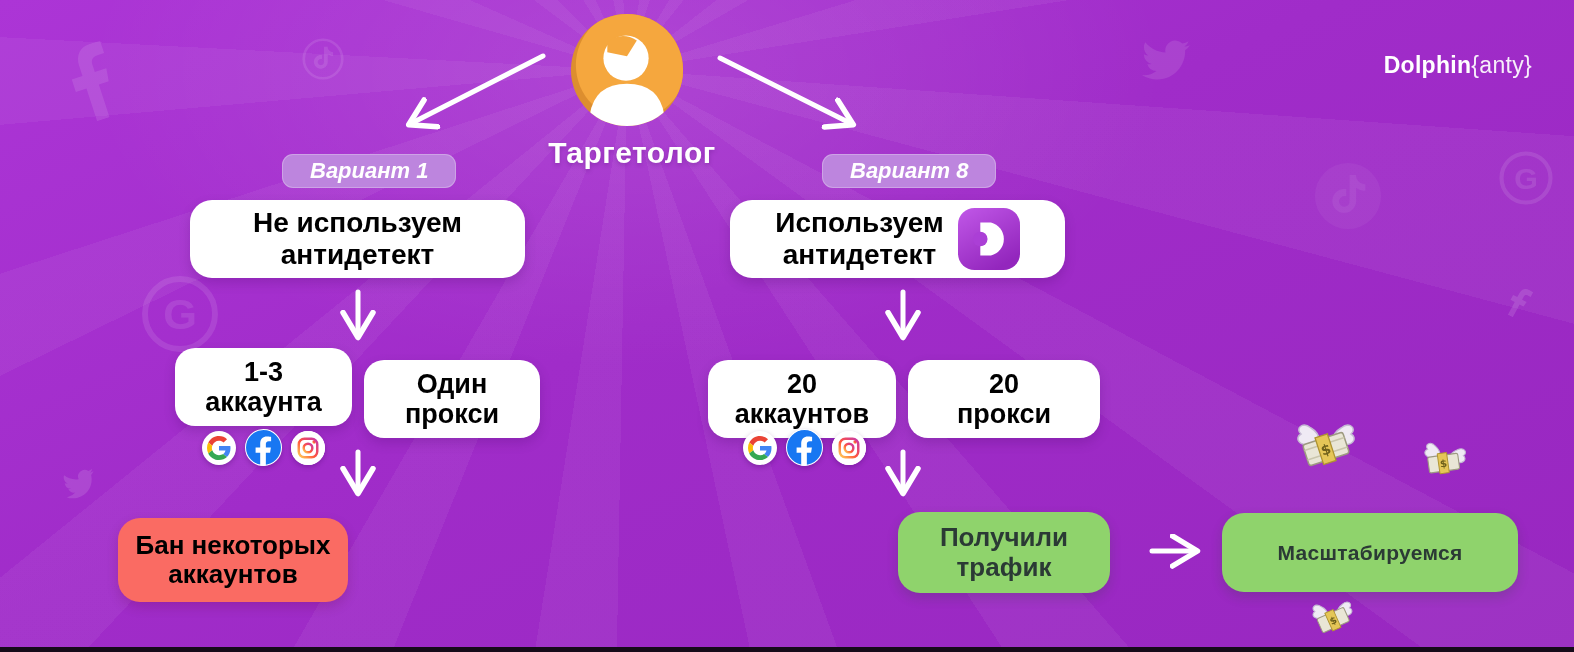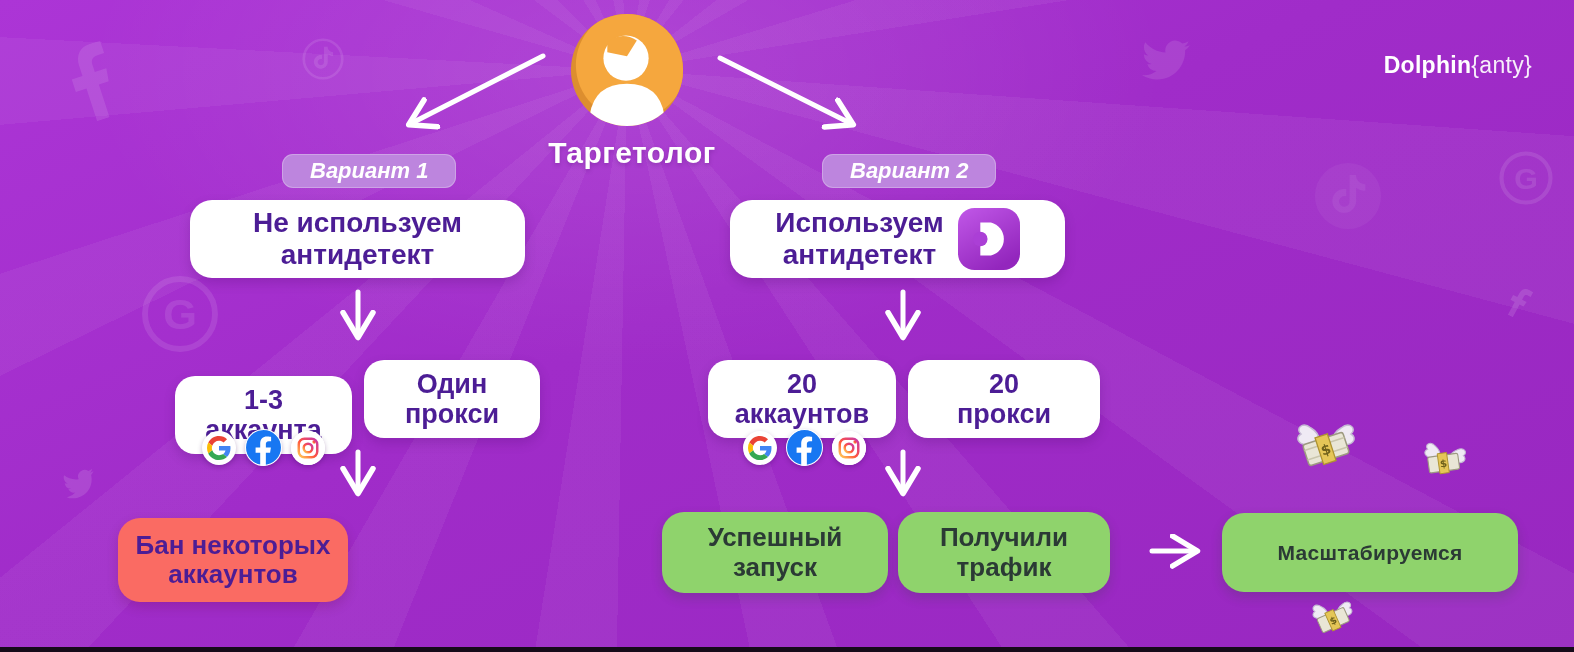--- a/index.html
+++ b/index.html
@@ -135,7 +135,7 @@
   <div class="brand"><b>Dolphin</b><span class="light">{anty}</span></div>
 
   <div class="badge" style="left:282px;top:154px;">Вариант 1</div>
-  <div class="badge" style="left:822px;top:154px;">Вариант 2</div>
+  <div class="badge" style="left:822px;top:154px;">Вариант 8</div>
 
   <div class="box approach" style="left:190px;top:200px;width:335px;height:78px;">
     <span>Не используем</span>

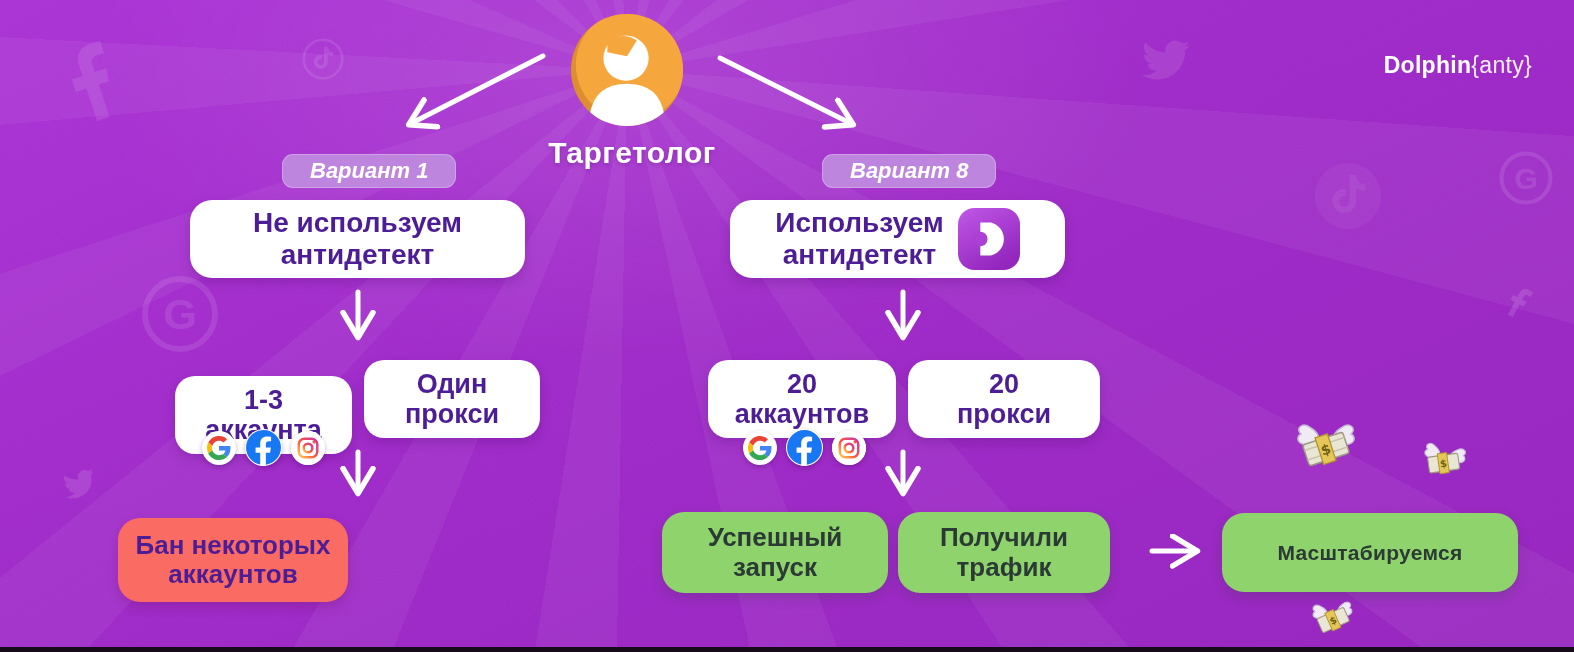--- a/index.html
+++ b/index.html
@@ -26,7 +26,7 @@
     color:#fff;font-size:22px;font-weight:700;display:flex;align-items:center;justify-content:center;font-style:italic;}
   .box{position:absolute;background:#fff;border-radius:22px;
     display:flex;flex-direction:column;align-items:center;justify-content:center;
-    color:#4c1d95;font-weight:700;text-align:center;line-height:1.13;
+    color:#000000;font-weight:700;text-align:center;line-height:1.13;
     box-shadow:0 5px 12px rgba(60,0,90,0.20);}
   .box.approach{font-size:28px;}
   .box.small{font-size:27px;border-radius:20px;}

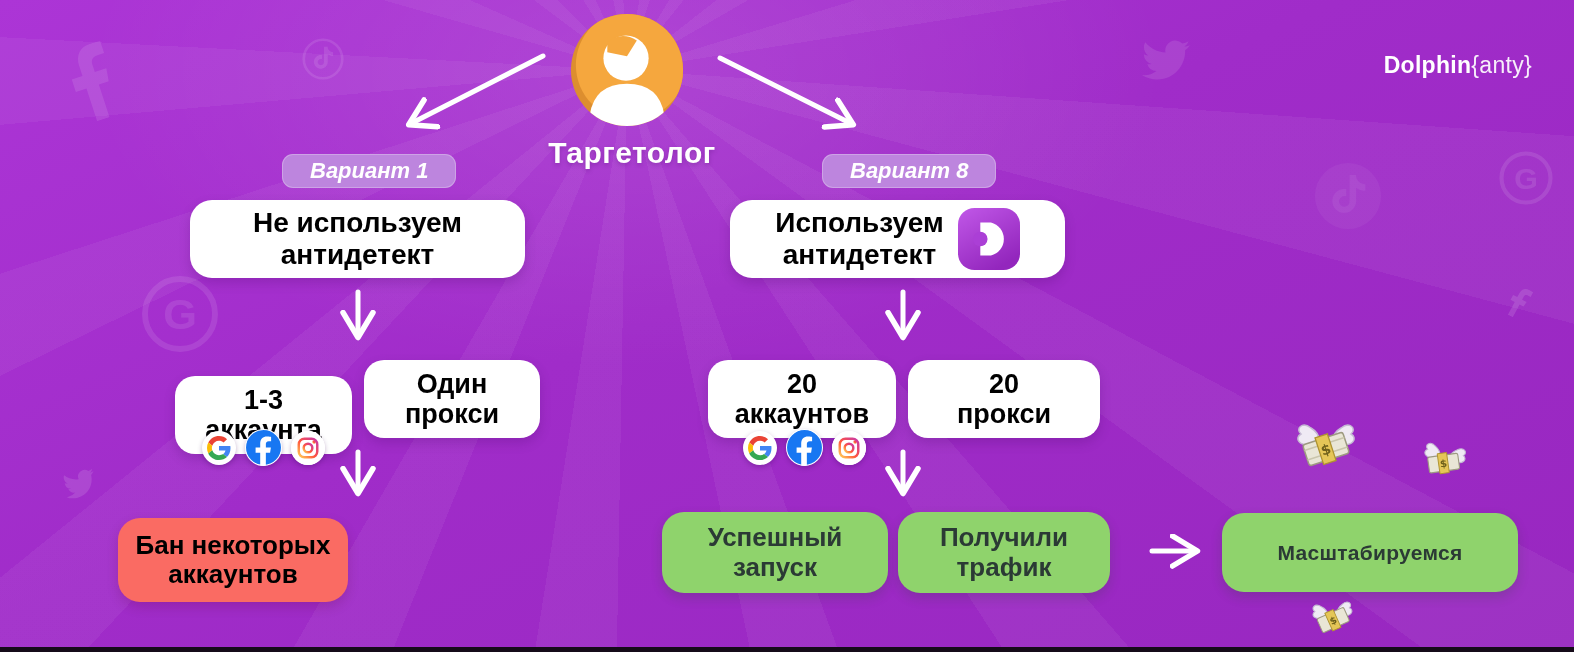--- a/index.html
+++ b/index.html
@@ -163,7 +163,7 @@
     </div>
   </div>
 
-  <div class="box small" style="left:175px;top:376px;width:177px;height:78px;">
+  <div class="box small" style="left:175px;top:348px;width:177px;height:78px;">
     <span>1-3</span>
     <span>аккаунта</span>
   </div>

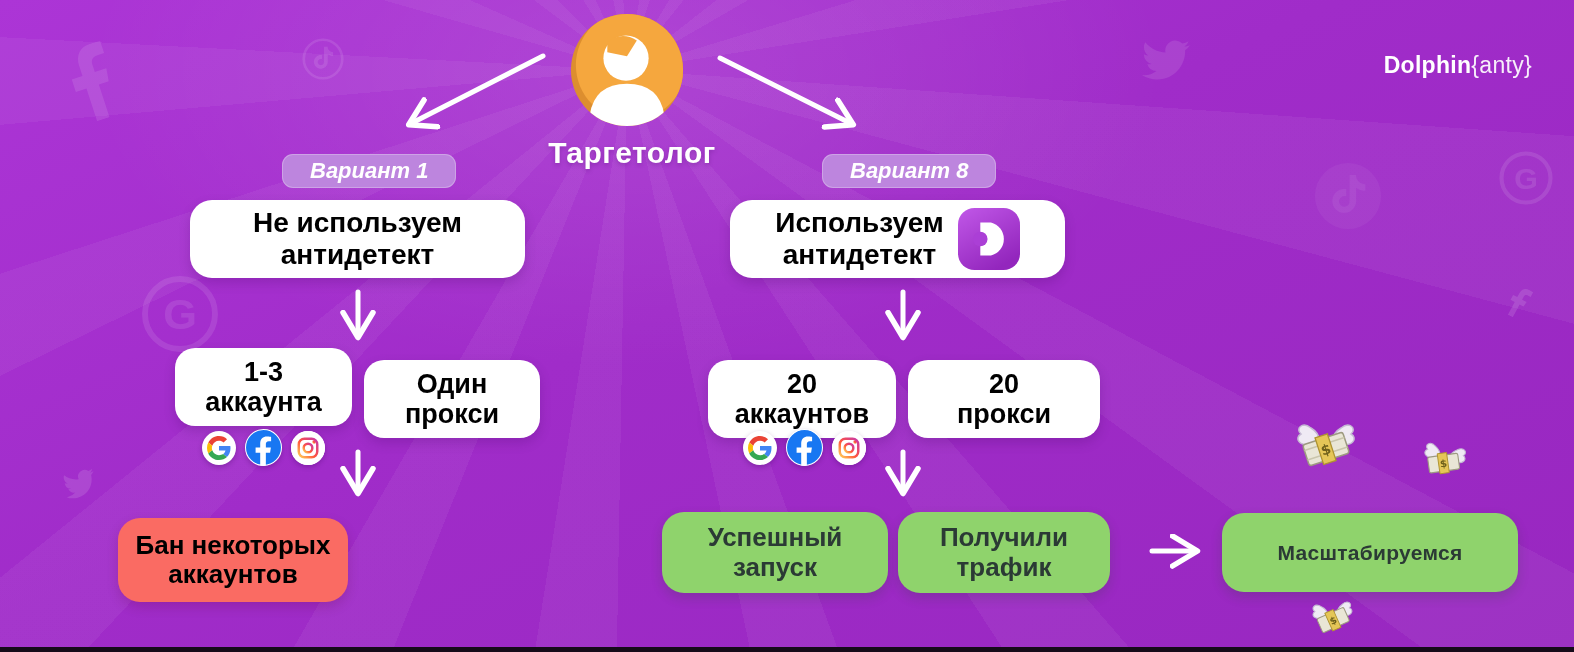--- a/index.html
+++ b/index.html
@@ -240,10 +240,6 @@
     <span>Бан некоторых</span>
     <span>аккаунтов</span>
   </div>
-  <div class="box green" style="left:662px;top:512px;width:226px;height:81px;">
-    <span>Успешный</span>
-    <span>запуск</span>
-  </div>
   <div class="box green" style="left:898px;top:512px;width:212px;height:81px;">
     <span>Получили</span>
     <span>трафик</span>

